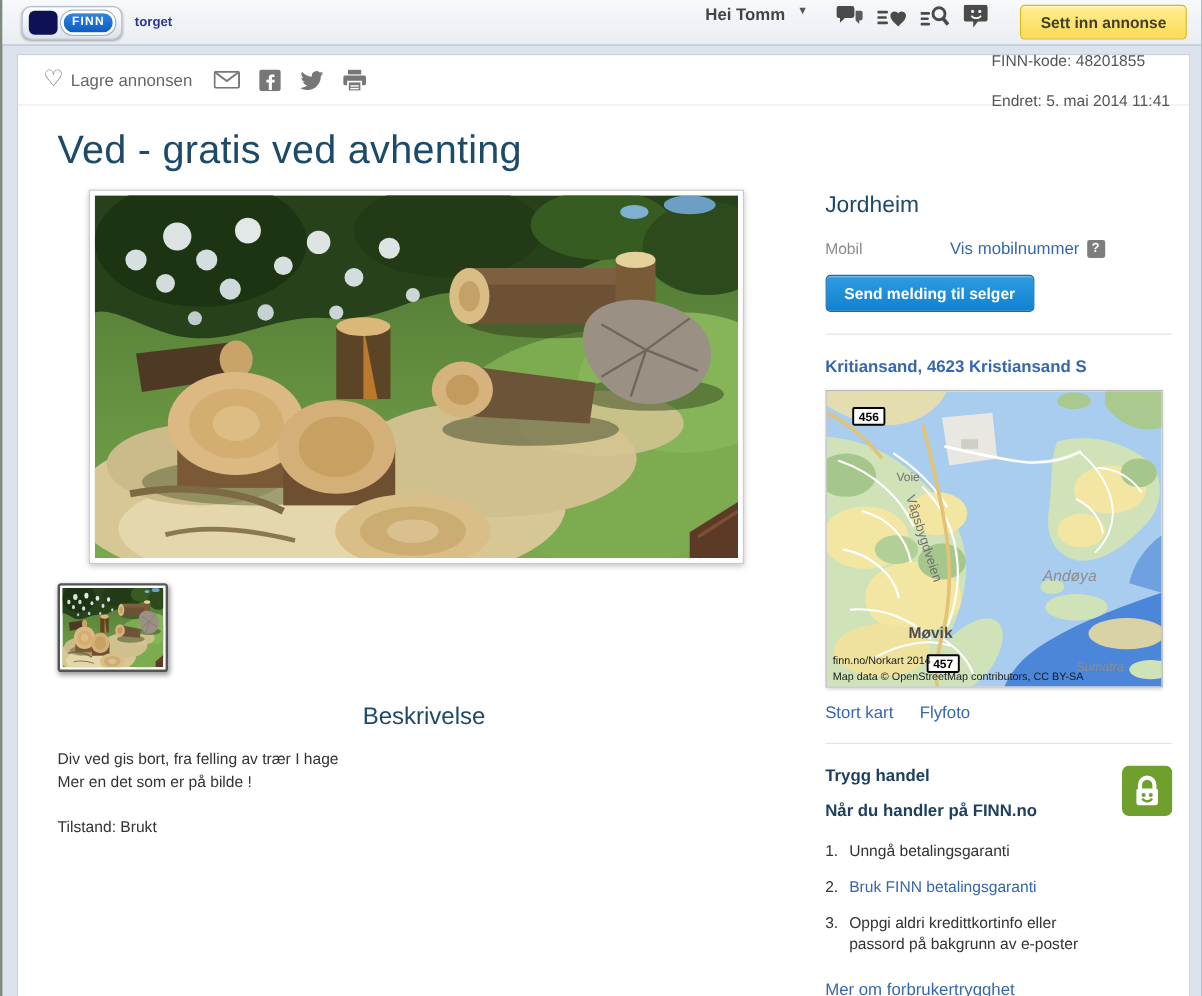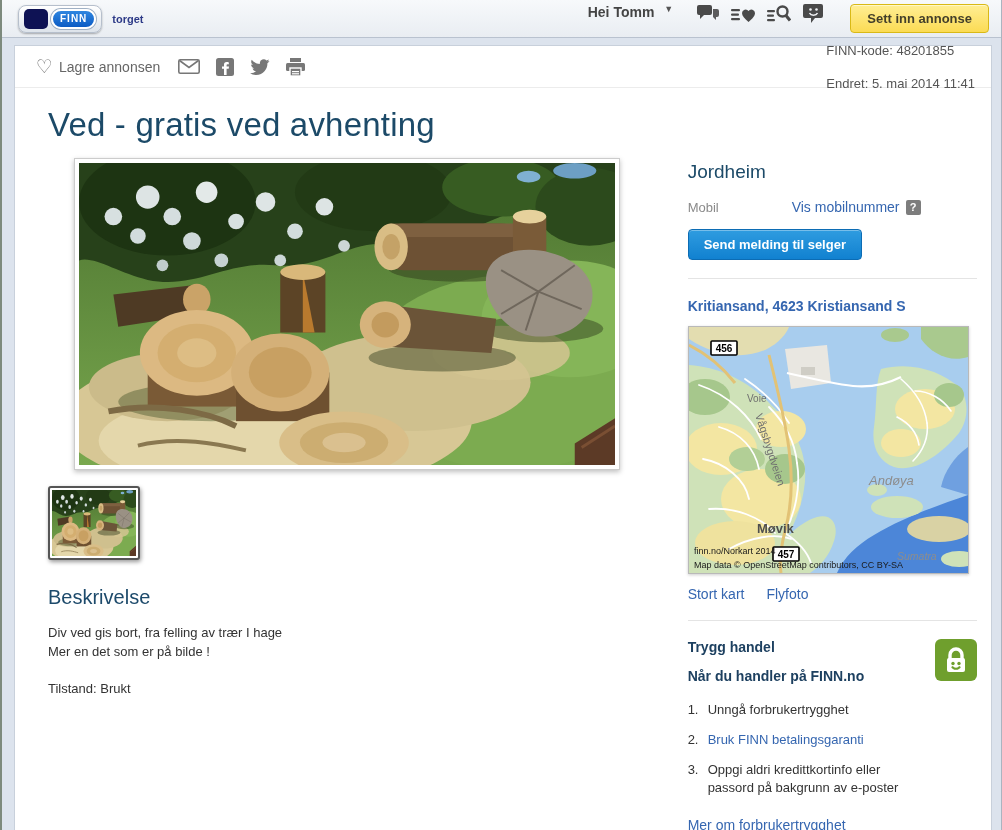--- a/index.html
+++ b/index.html
@@ -77,7 +77,7 @@
   .price-row { margin-top:38px; display:flex; align-items:baseline; gap:26px; }
   .price { font-size:20px; color:#3d3d3d; }
   a.link { color:#3566b0; text-decoration:none; font-size:14px; cursor:pointer; }
-  .desc-heading { color:#1d4a6b; font-size:20px; font-weight:normal; margin-top:26px; }
+  .desc-heading { color:#1d4a6b; font-size:20px; font-weight:normal; margin-top:26px;text-align:center; }
   .desc-text { margin-top:14px; font-size:13px; color:#333; line-height:19px; white-space:pre-line; }
   .condition { margin-top:20px; font-size:13px; color:#333; }
   

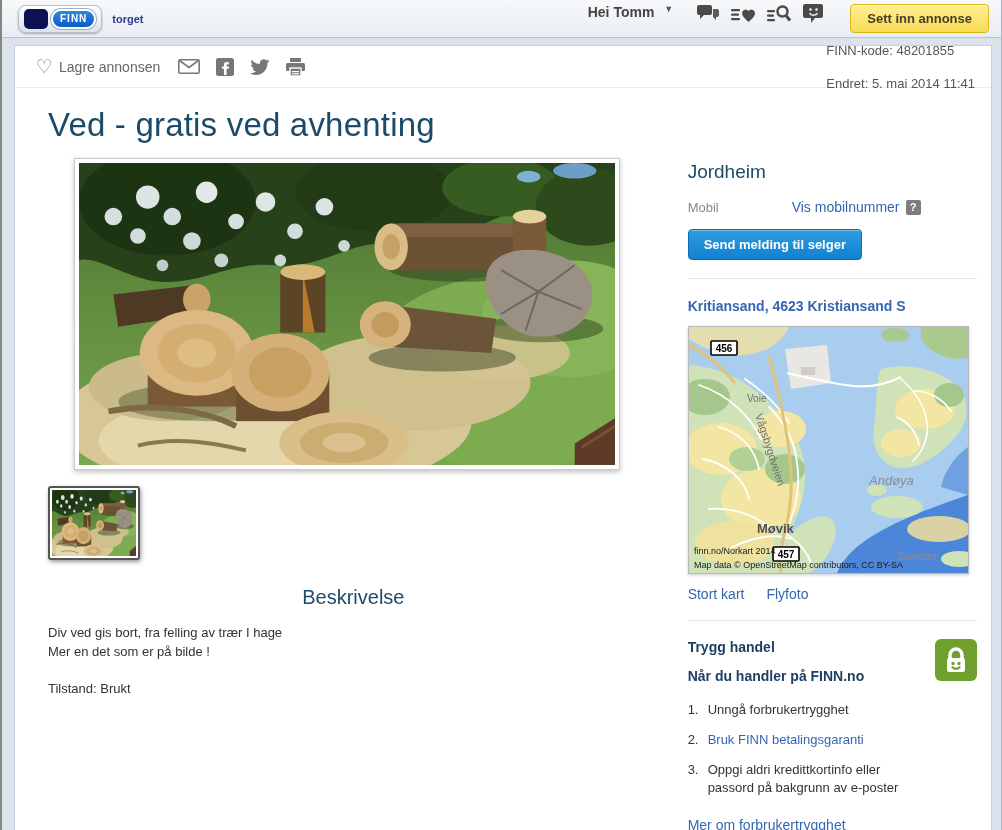--- a/index.html
+++ b/index.html
@@ -428,7 +428,7 @@
       <div class="safe-list">
         <div class="safe-item">
           <span class="num">1.</span>
-          <span class="itxt">Unngå forbrukertrygghet</span>
+          <span class="itxt">Unngå betalingsgaranti</span>
         </div>
         <div class="safe-item">
           <span class="num">2.</span>

